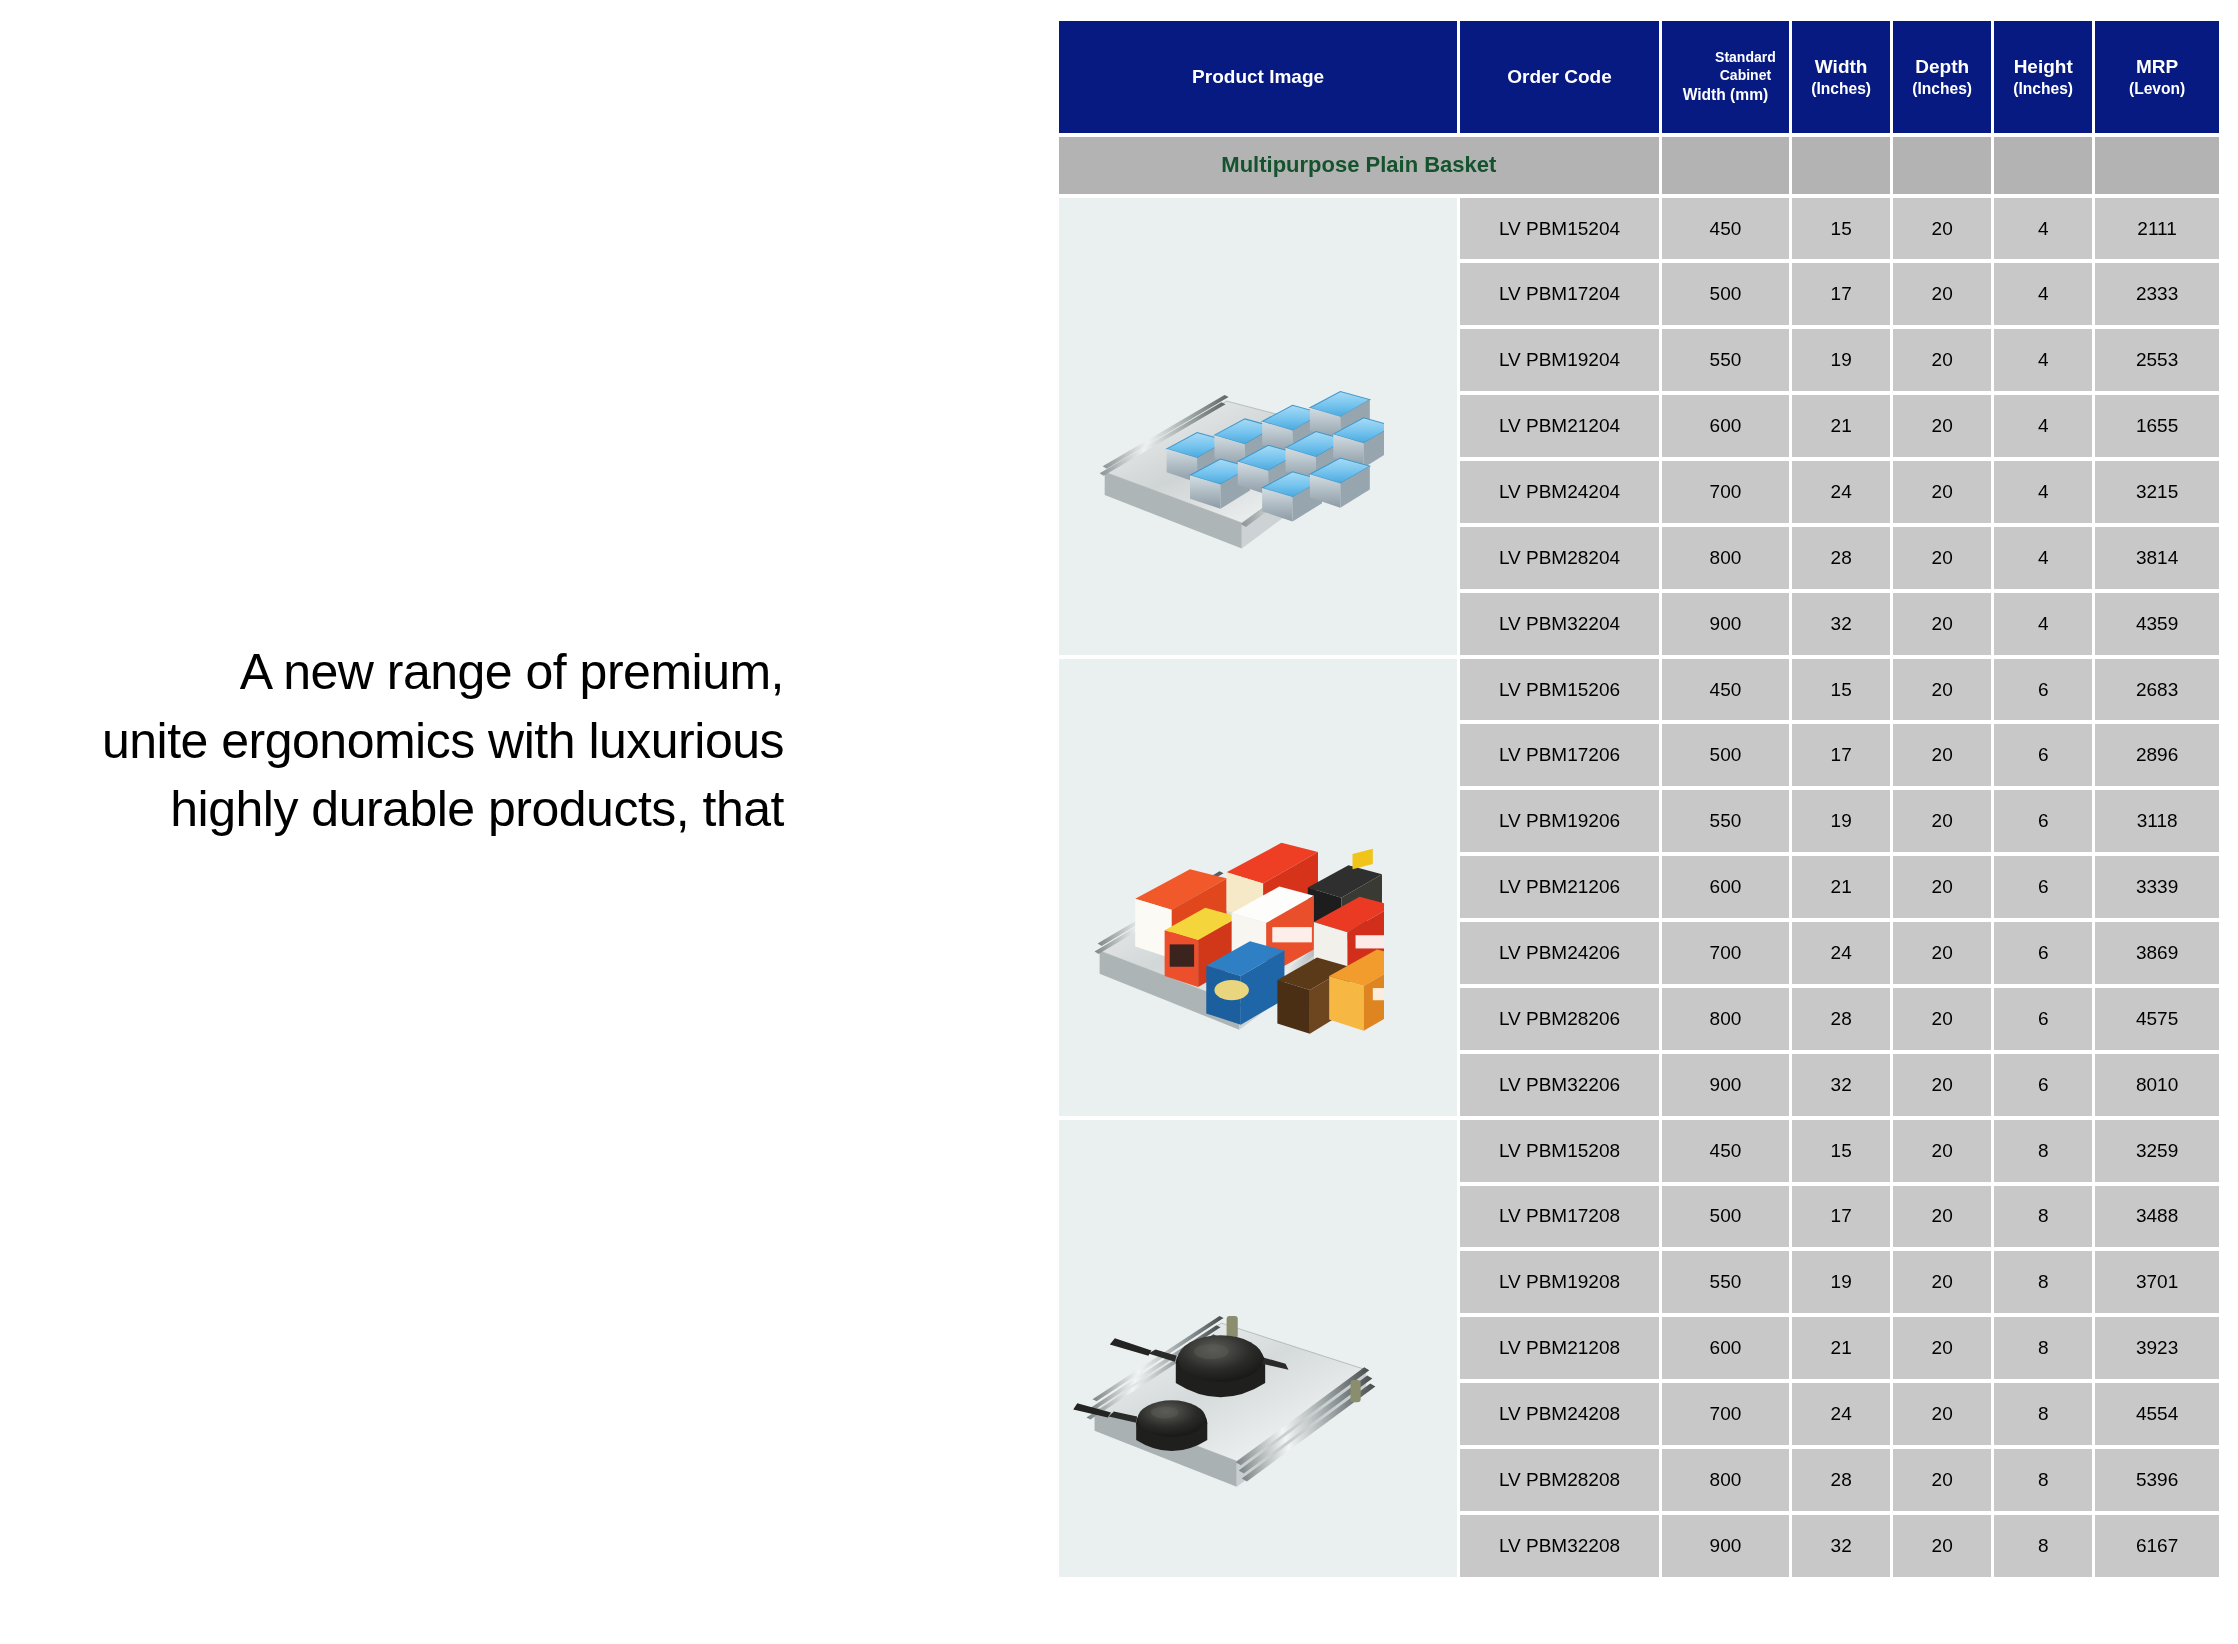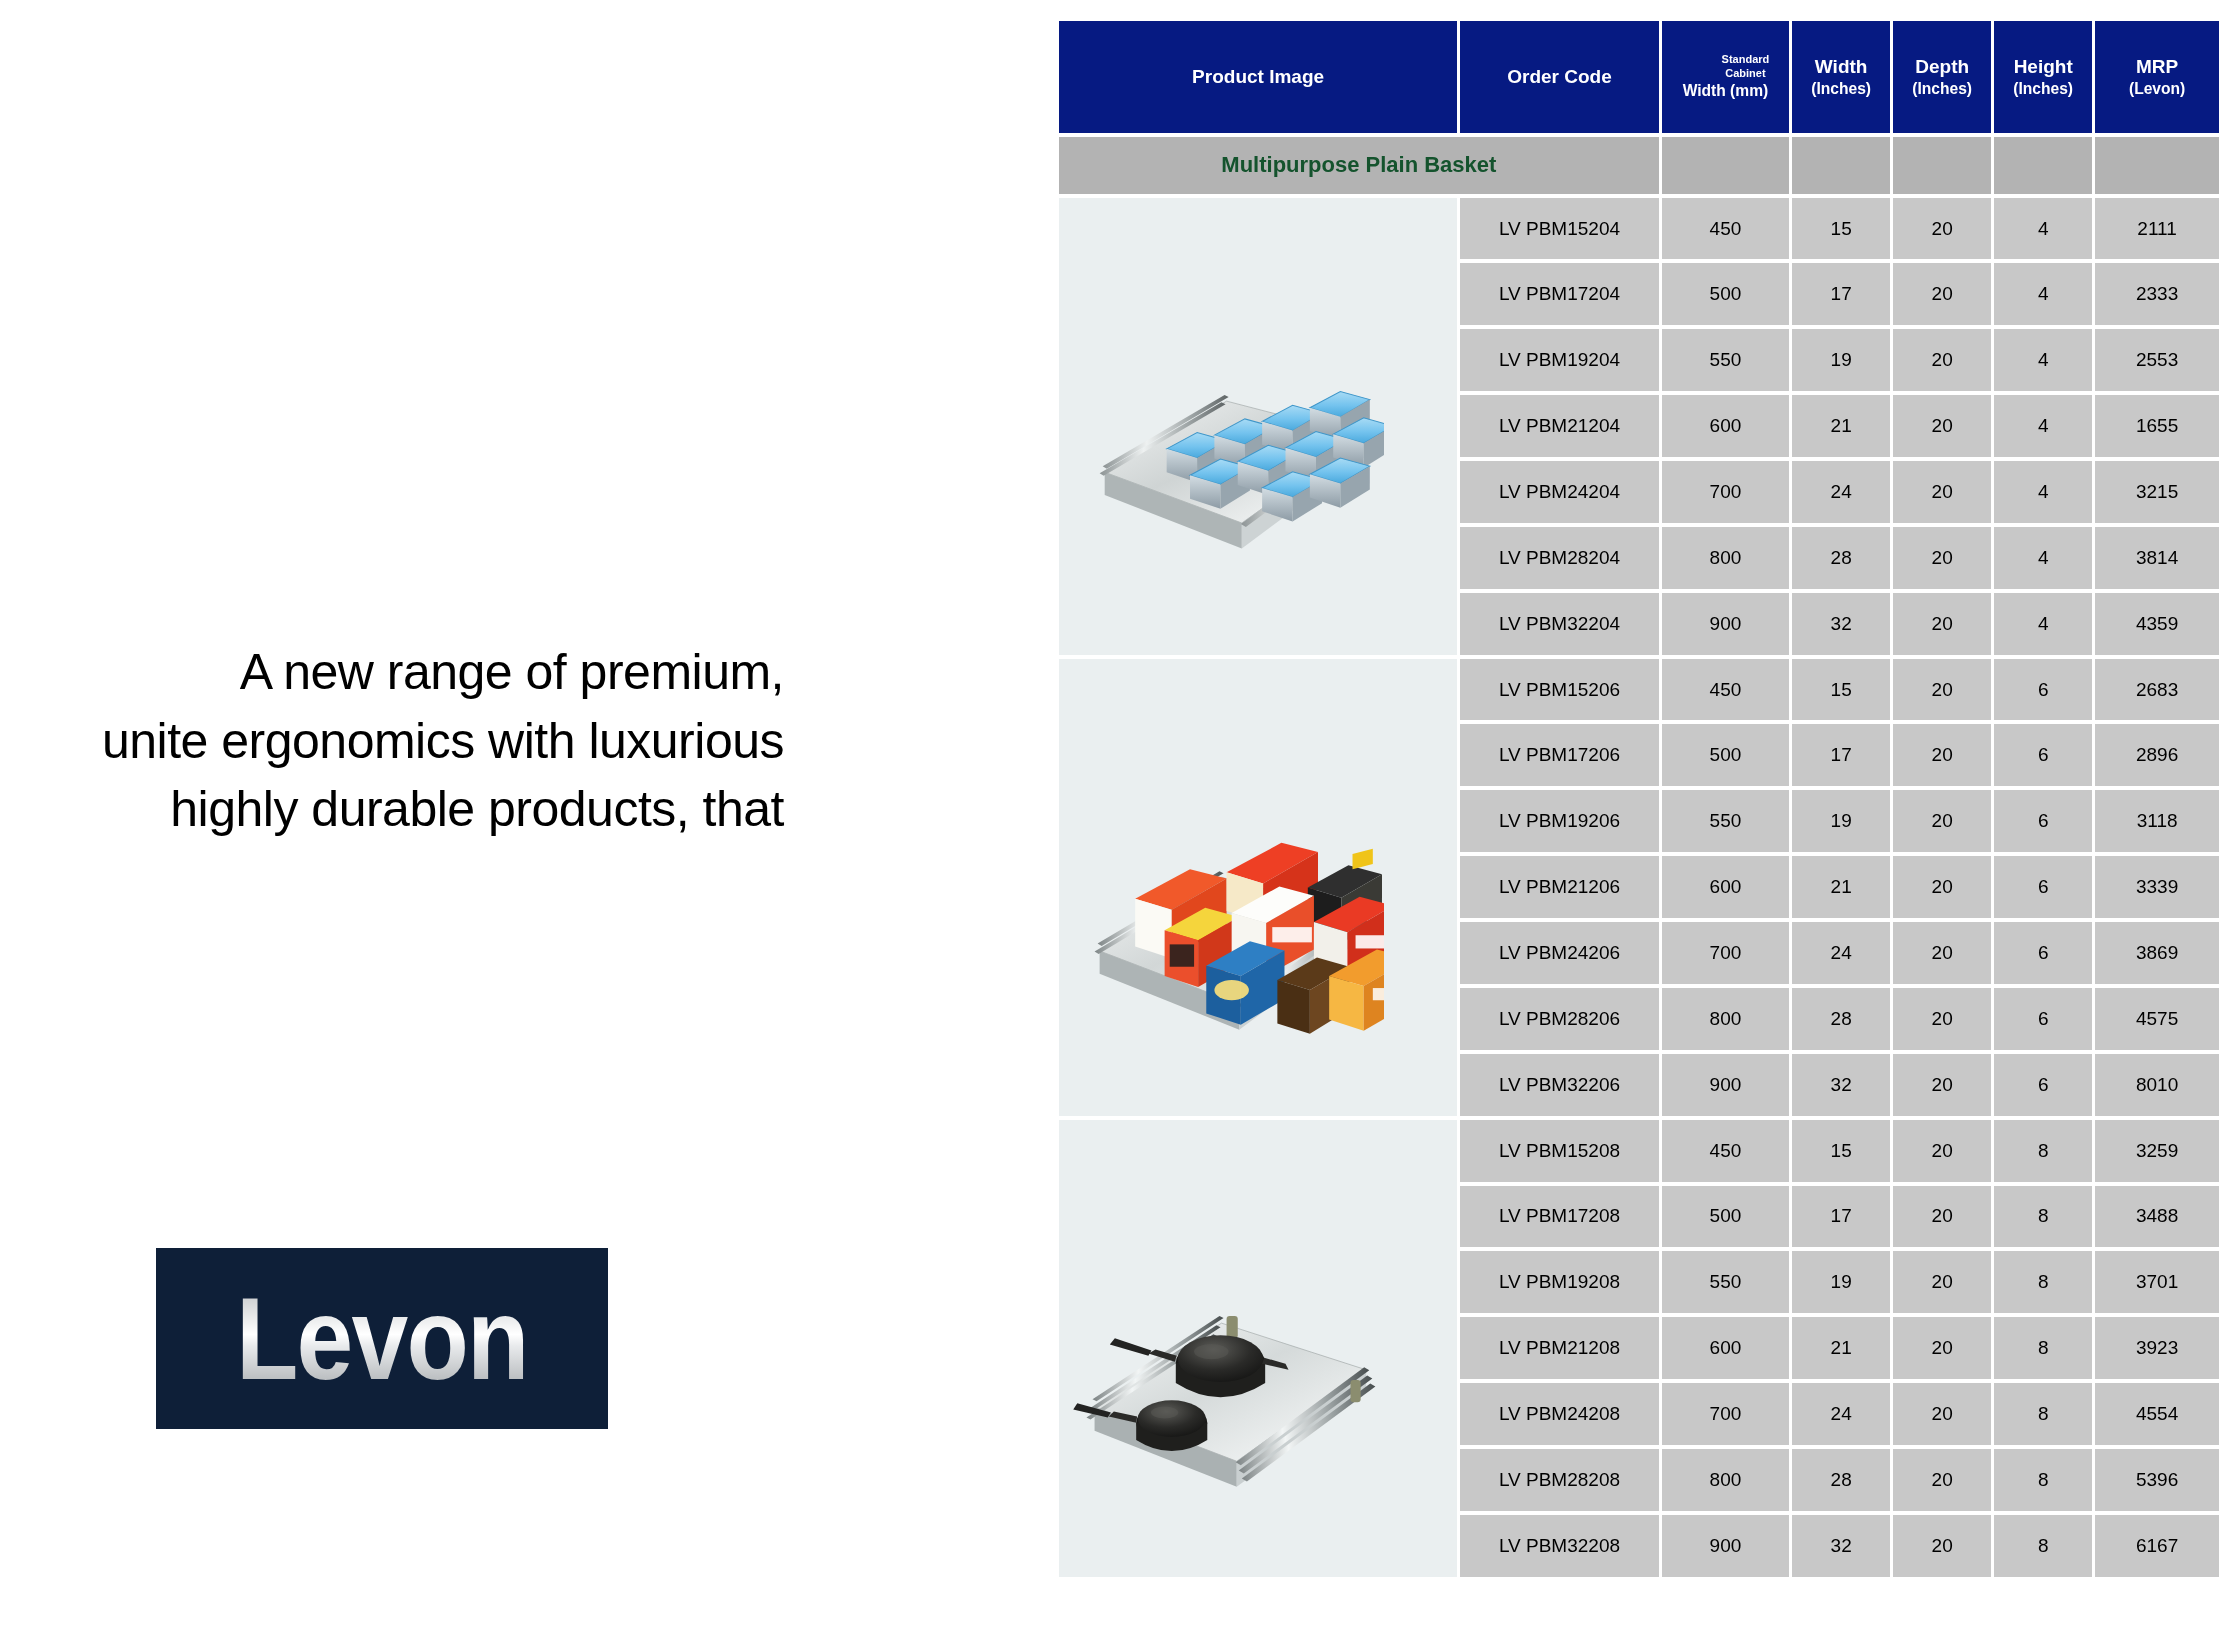--- a/index.html
+++ b/index.html
@@ -110,7 +110,7 @@
   thead th .hdr-main {
     display: block;
   }
-  thead th.th-wrap .hdr-main { font-size: 11px; margin-left: 40px; }
+  thead th.th-wrap .hdr-main { font-size: 14px; margin-left: 40px; }
 
   tr.group-title-row td {
     background: #B3B3B3;

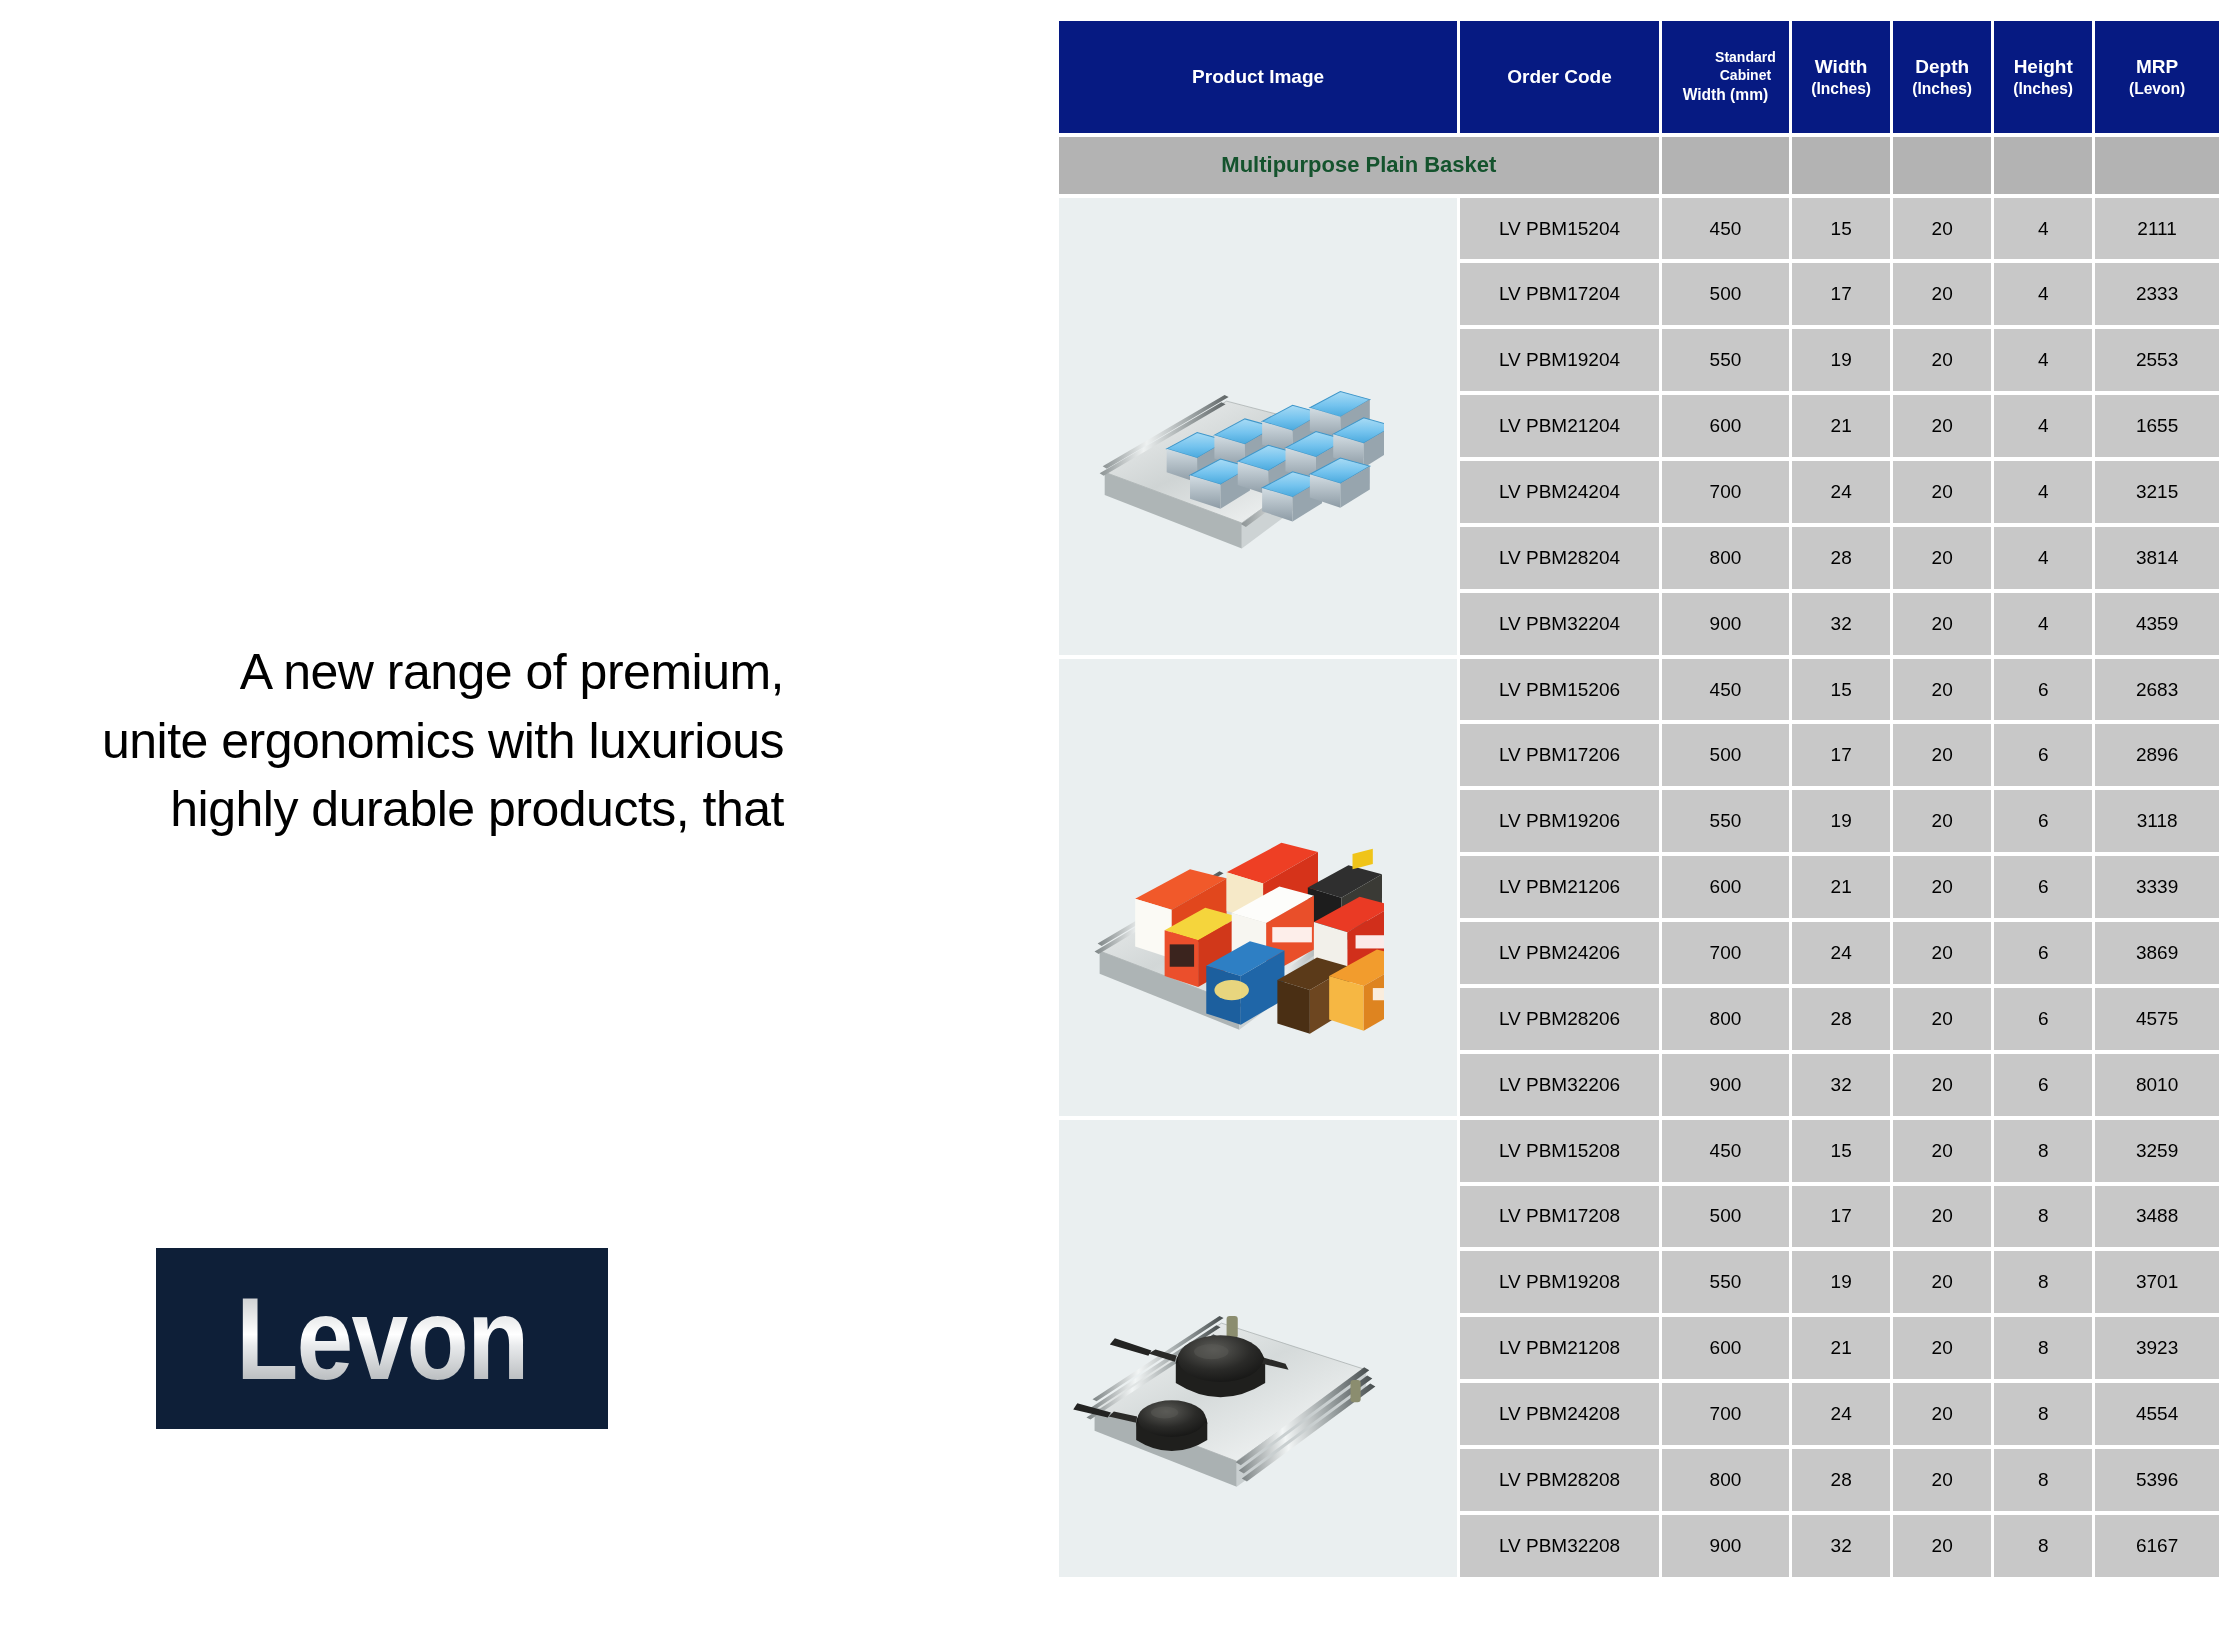--- a/index.html
+++ b/index.html
@@ -164,9 +164,6 @@
     <span class="tl-line">highly durable products, that</span>
   </div>
 
-  <div id="brand-logo">
-    <span id="brand-logo-text">Levon</span>
-  </div>
 
 </div>
 

